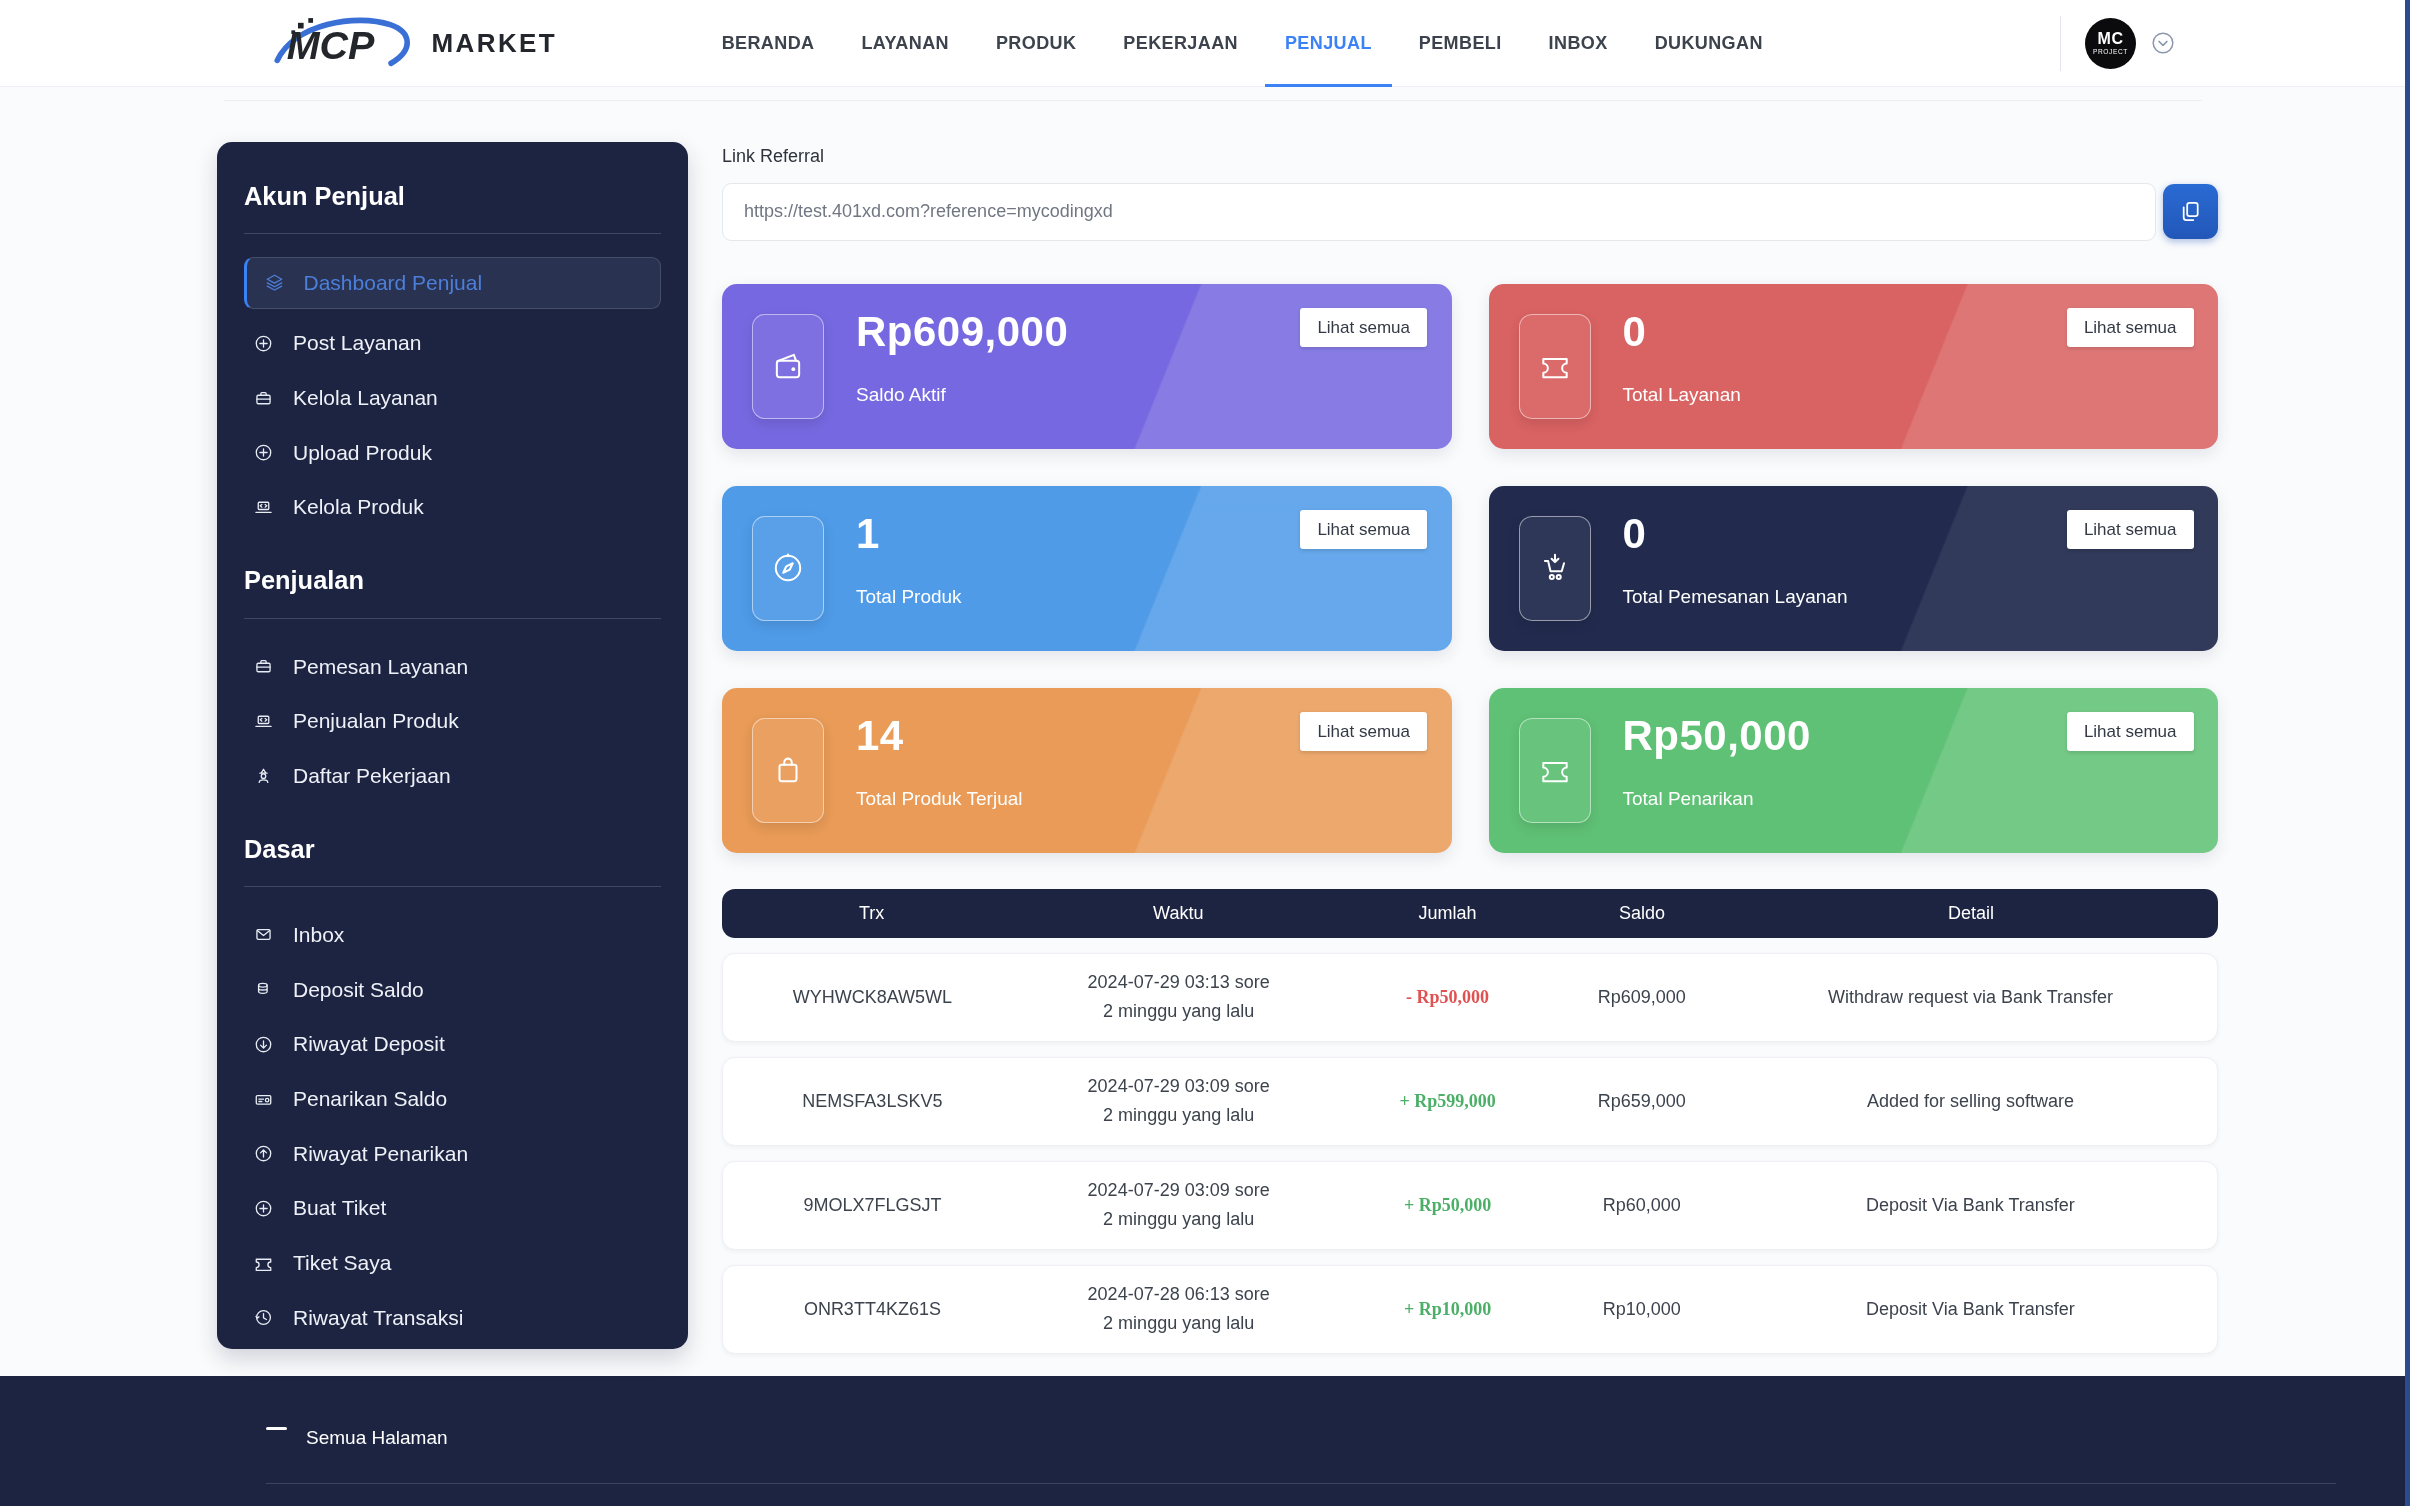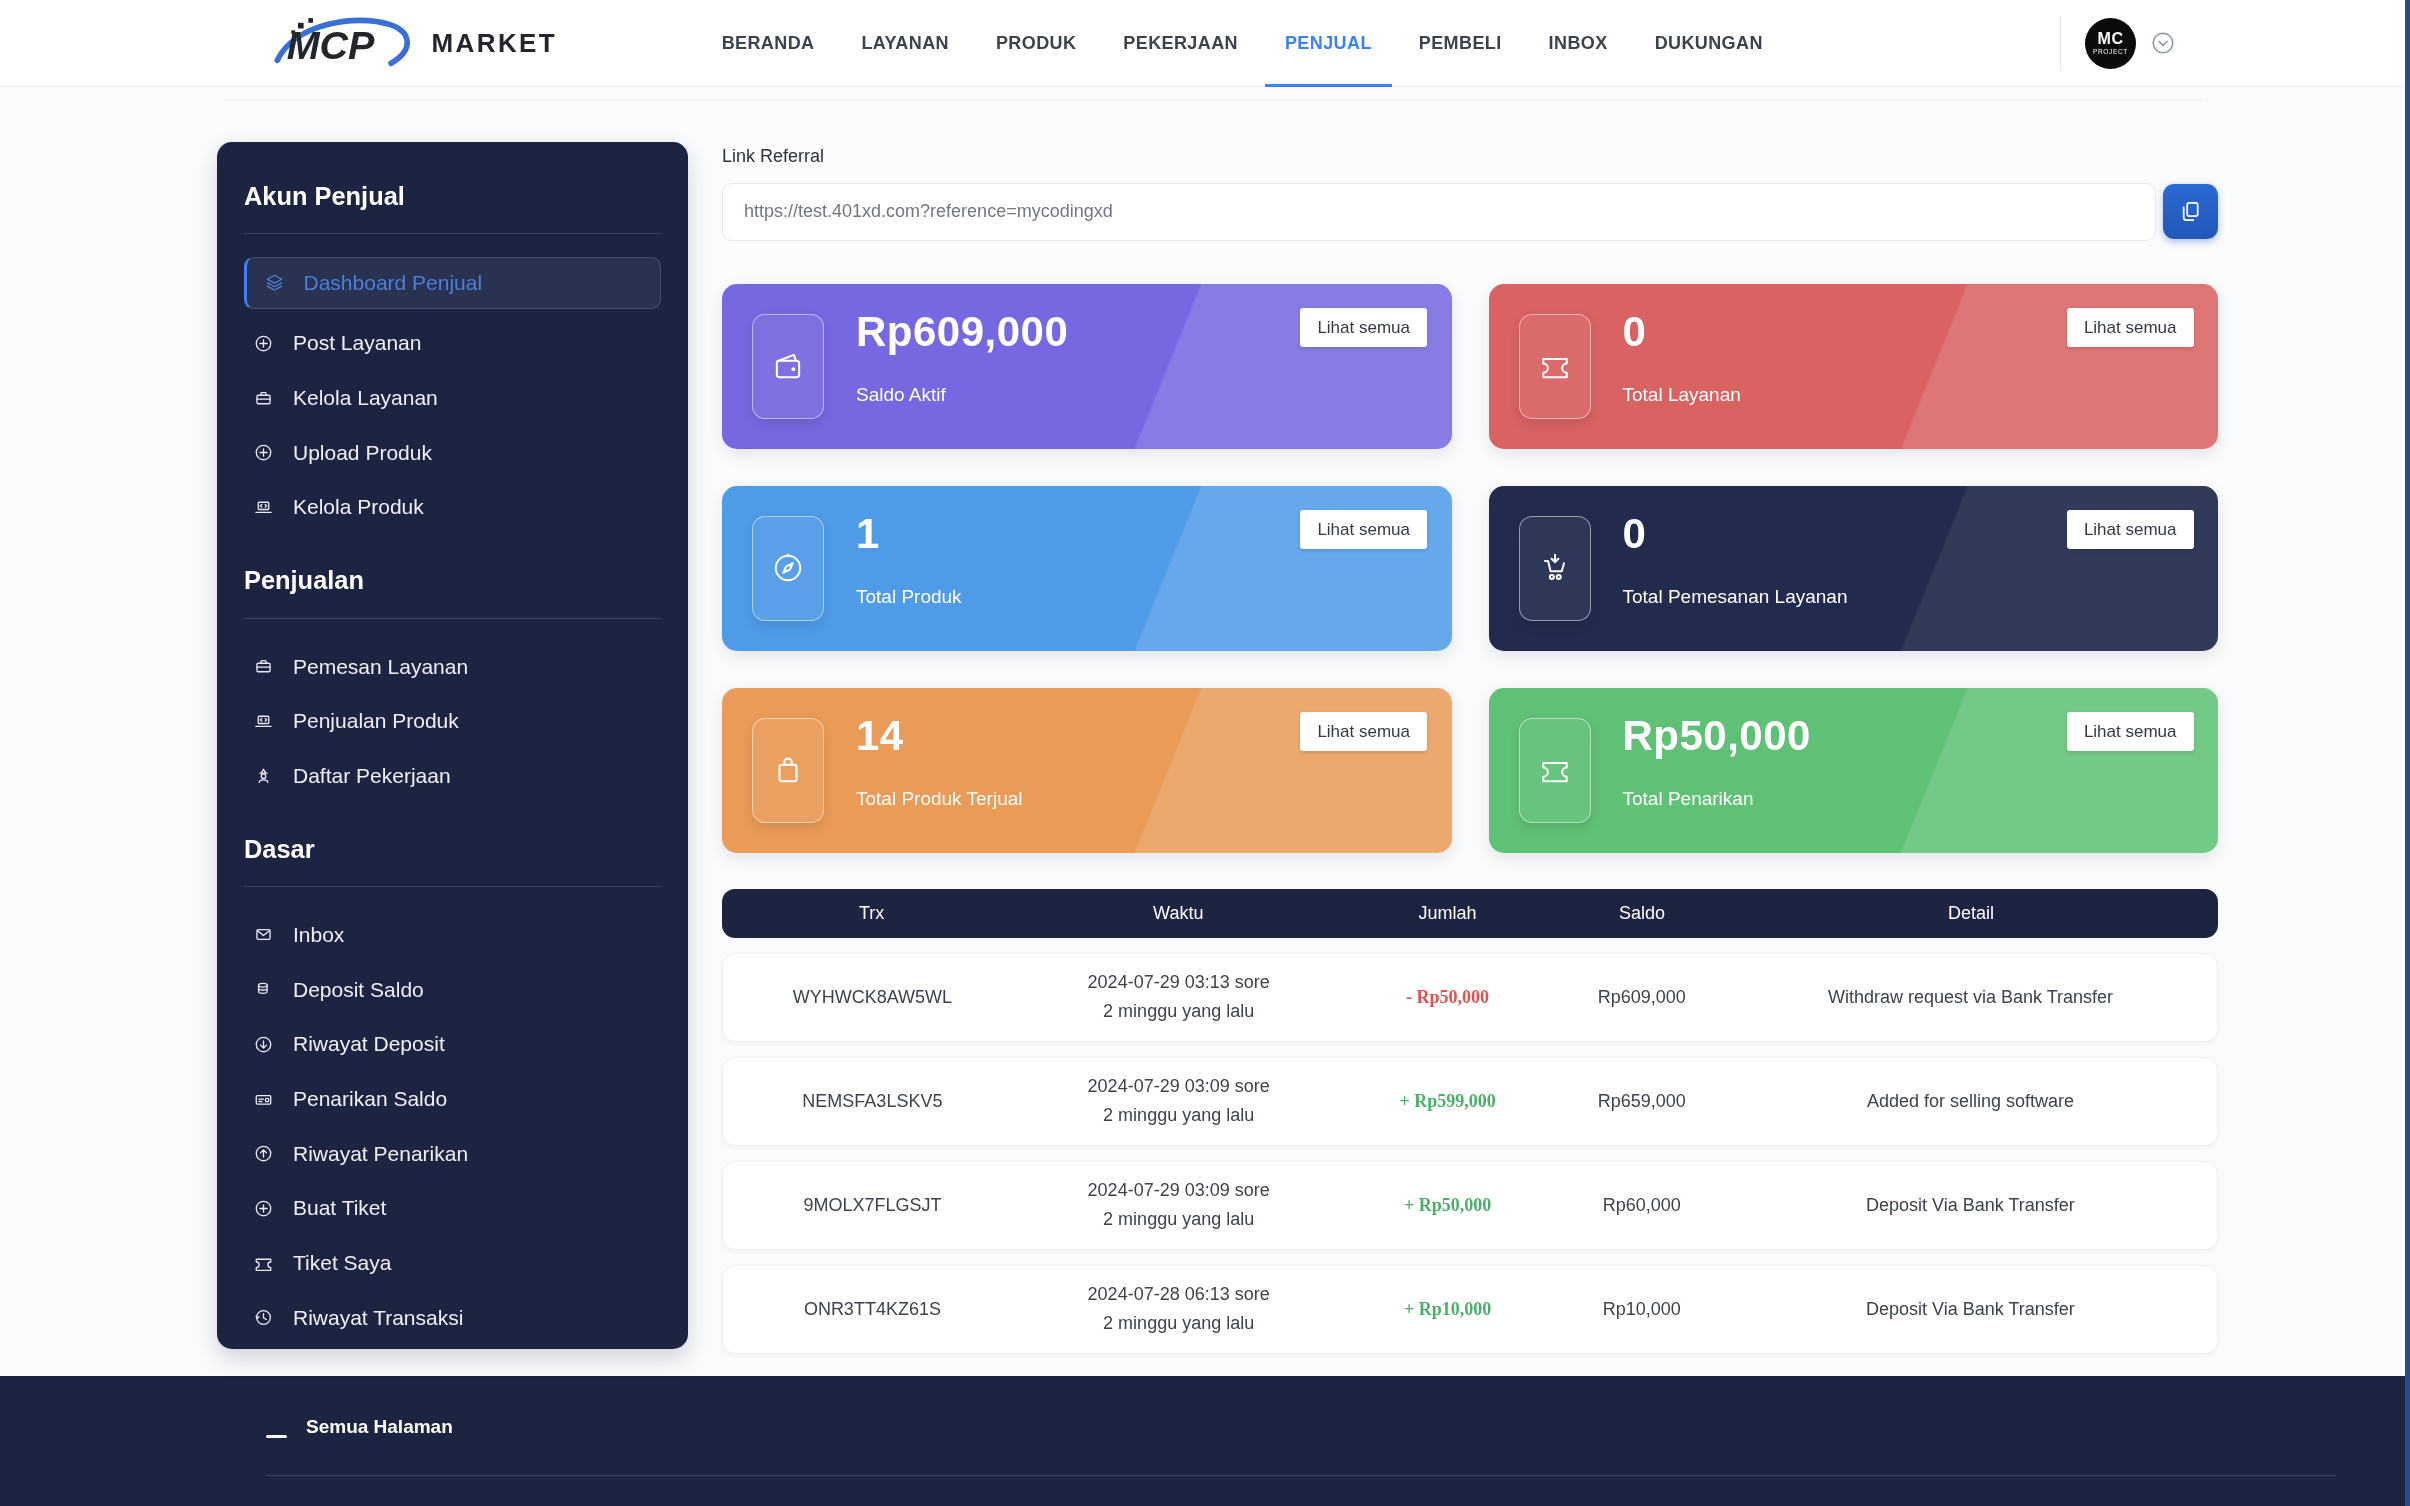--- a/index.html
+++ b/index.html
@@ -91,7 +91,7 @@
 
   
   .footer { margin-top:22.6px; height:207px; background:#1d2442; padding:40px 75px 0 266px; color:#fff; }
-  .footer-link { display:inline-flex; align-items:flex-end; gap:19px; font-size:19px; cursor:pointer;font-weight:bold; }
+  .footer-link { display:inline-flex; align-items:flex-start; gap:19px; font-size:19px; cursor:pointer; }
   .dash { width:21px; height:2.8px; background:#fff; border-radius:1.9px; }
   .footer-rule { height:0.9px; background:rgba(255,255,255,.15); margin-top:34px; }
 

